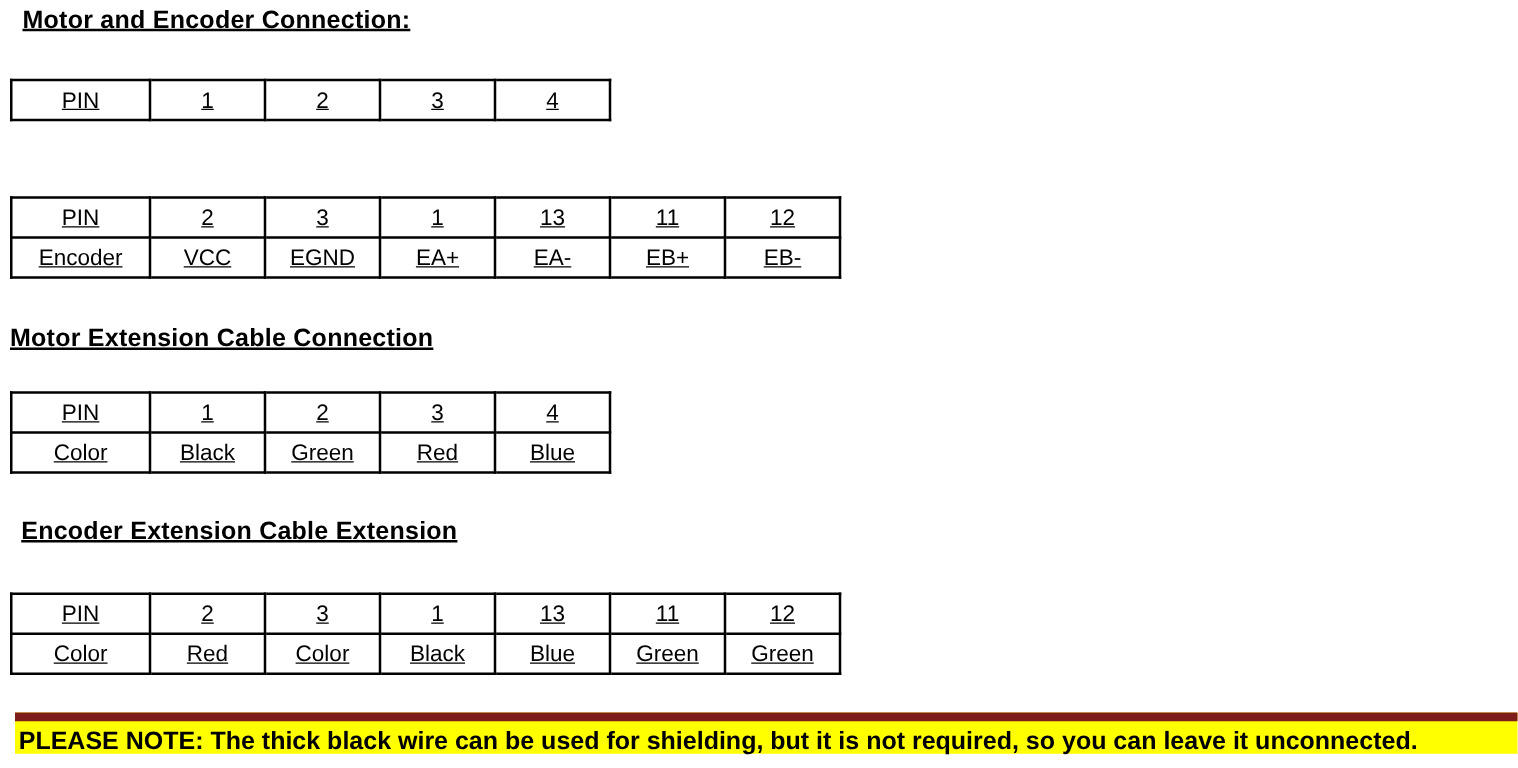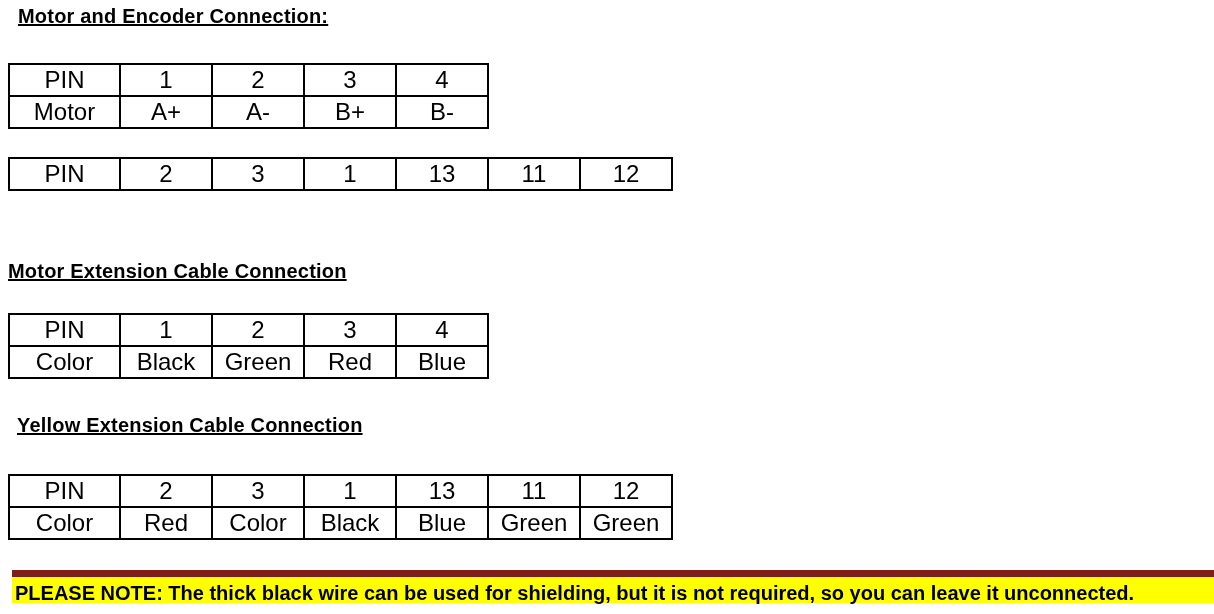--- a/index.html
+++ b/index.html
@@ -27,7 +27,8 @@
     position:absolute;
     border-collapse:collapse;
     table-layout:fixed;
-    font-size:24px;
+    font-size:18px;
+    text-decoration:underline;
   }
   table.pin-table td {
     border:2px solid #000000;

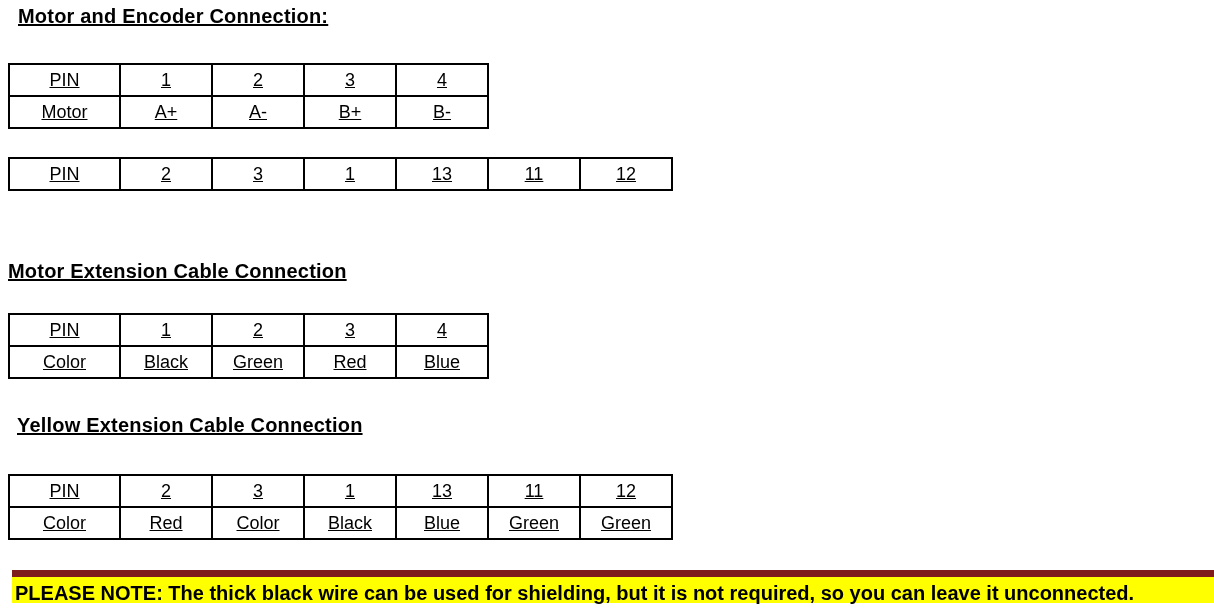--- a/index.html
+++ b/index.html
@@ -84,13 +84,6 @@
       <td>2</td>
       <td>3</td>
       <td>4</td>
-    </tr>
-    <tr>
-      <td>Motor</td>
-      <td>A+</td>
-      <td>A-</td>
-      <td>B+</td>
-      <td>B-</td>
     </tr>
   </tbody>
 </table>

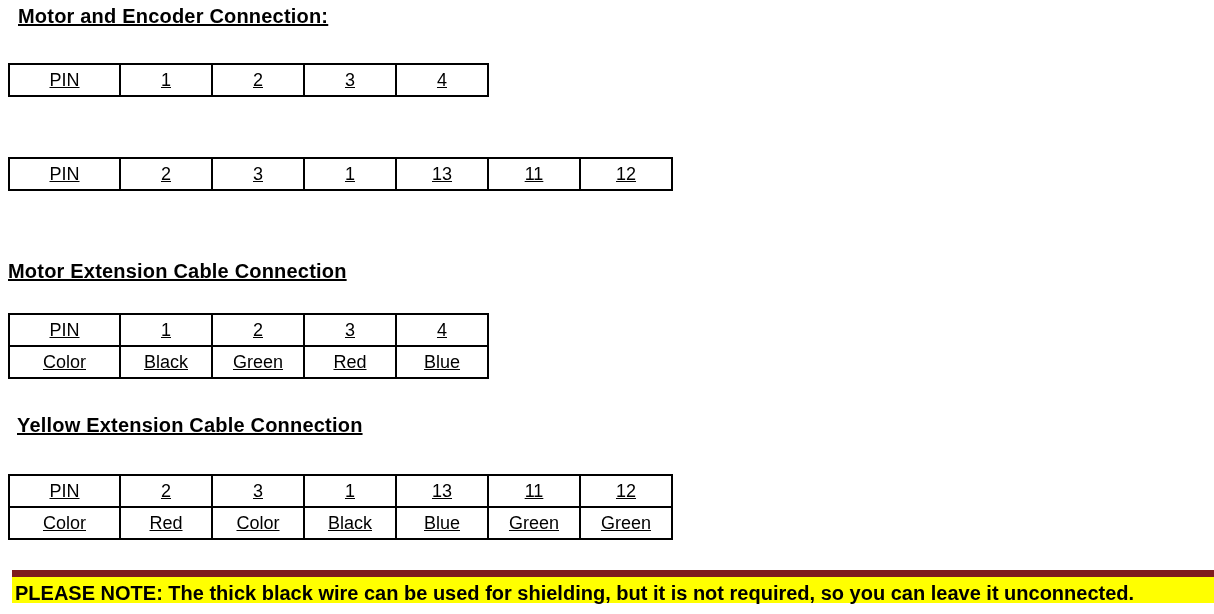--- a/index.html
+++ b/index.html
@@ -108,6 +108,15 @@
       <td>11</td>
       <td>12</td>
     </tr>
+    <tr>
+      <td>Encoder</td>
+      <td>VCC</td>
+      <td>EGND</td>
+      <td>EA+</td>
+      <td>EA-</td>
+      <td>EB+</td>
+      <td>EB-</td>
+    </tr>
   </tbody>
 </table>
 

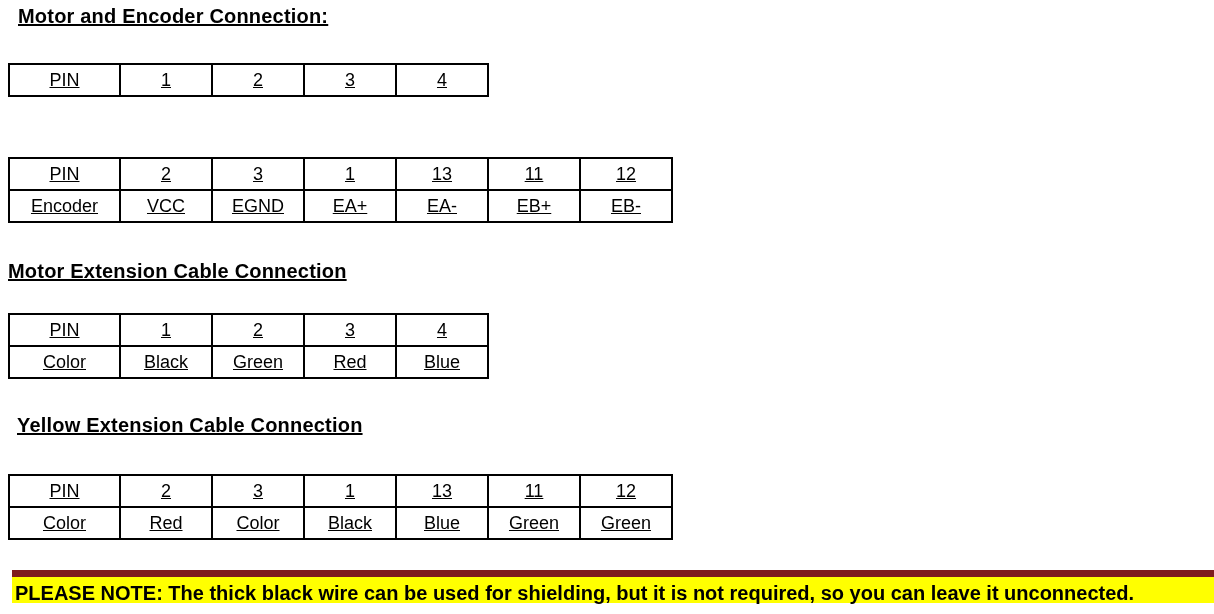--- a/index.html
+++ b/index.html
@@ -148,7 +148,7 @@
   </tbody>
 </table>
 
-<div id="h-enc-ext" class="doc-heading">Yellow Extension Cable Connection</div>
+<div id="h-enc-ext" class="doc-heading">Encoder Extension Cable Extension</div>
 
 <table id="t-enc-ext" class="pin-table">
   <colgroup>

